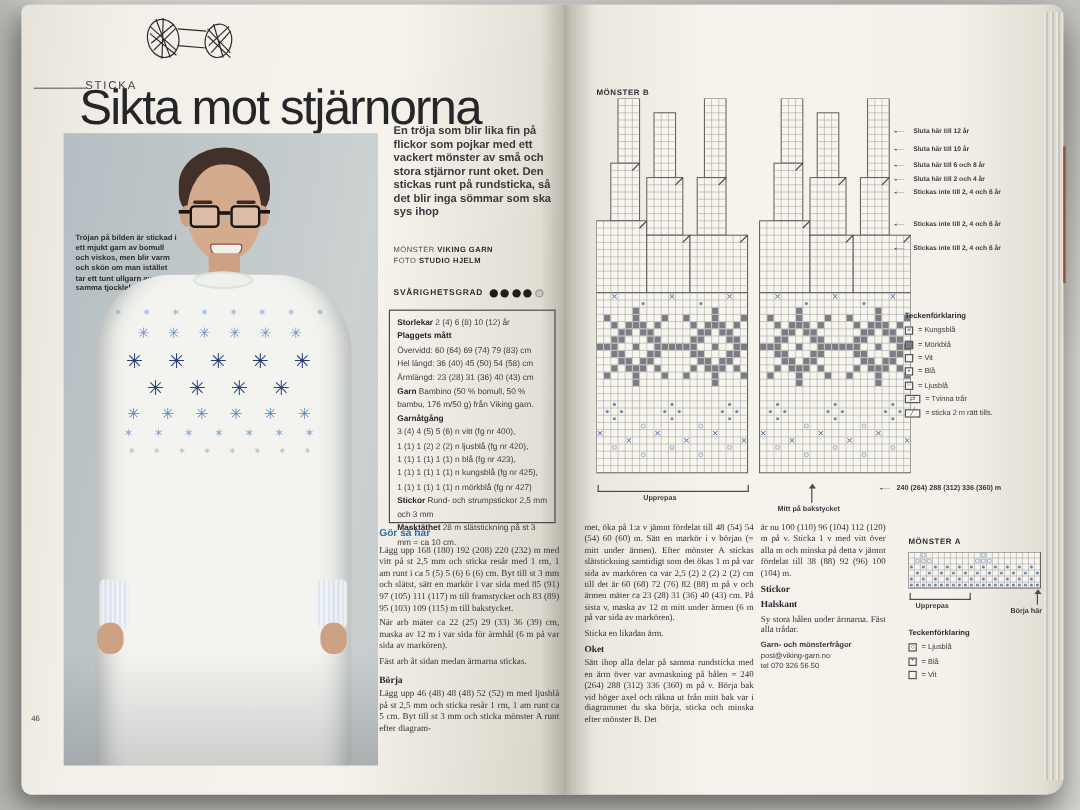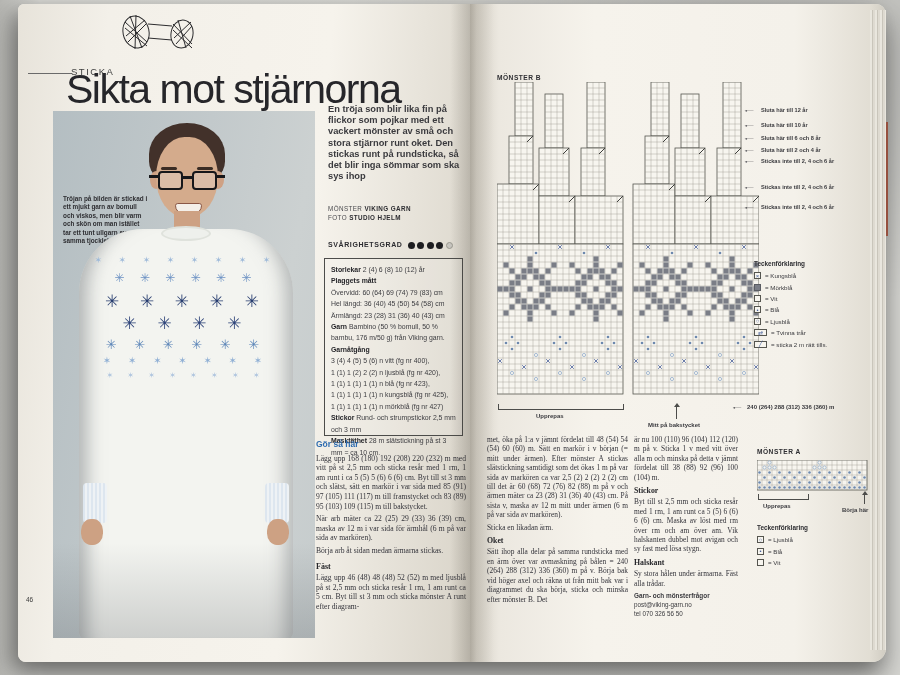--- a/index.html
+++ b/index.html
@@ -816,7 +816,6 @@
       <div class="col" style="left:164px;top:431px;width:104px;">
         <p>är nu 100 (110) 96 (104) 112 (120) m på v. Sticka 1 v med vitt över alla m och minska på detta v jämnt fördelat till 38 (88) 92 (96) 100 (104) m.</p>
         <h4>Stickor</h4>
-        <p>Byt till st 2,5 mm och sticka resår med 1 rm, 1 am runt ca 5 (5) 6 (6) 6 (6) cm. Maska av löst med rm över rm och am över am. Vik halskanten dubbel mot avigan och sy fast med lösa stygn.</p>
         <h4>Halskant</h4>
         <p>Sy stora hålen under ärmarna. Fäst alla trådar.</p>
         <div class="contact">

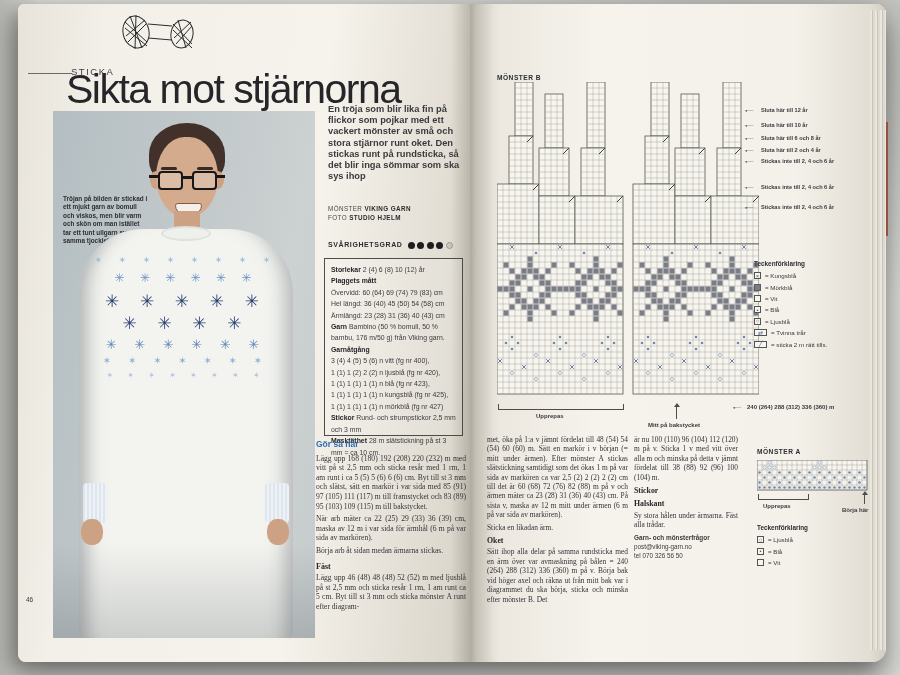--- a/index.html
+++ b/index.html
@@ -179,7 +179,7 @@
         <h3>Gör så här</h3>
         <p>Lägg upp 168 (180) 192 (208) 220 (232) m med vitt på st 2,5 mm och sticka resår med 1 rm, 1 am runt i ca 5 (5) 5 (6) 6 (6) cm. Byt till st 3 mm och slätst, sätt en markör i var sida med 85 (91) 97 (105) 111 (117) m till framstycket och 83 (89) 95 (103) 109 (115) m till bakstycket.</p>
         <p>När arb mäter ca 22 (25) 29 (33) 36 (39) cm, maska av 12 m i var sida för ärmhål (6 m på var sida av markören).</p>
-        <p>Börja arb åt sidan medan ärmarna stickas.</p>
+        <p>Fäst arb åt sidan medan ärmarna stickas.</p>
         <h4>Fäst</h4>
         <p>Lägg upp 46 (48) 48 (48) 52 (52) m med ljusblå på st 2,5 mm och sticka resår 1 rm, 1 am runt ca 5 cm. Byt till st 3 mm och sticka mönster A runt efter diagram-</p>
       </div>

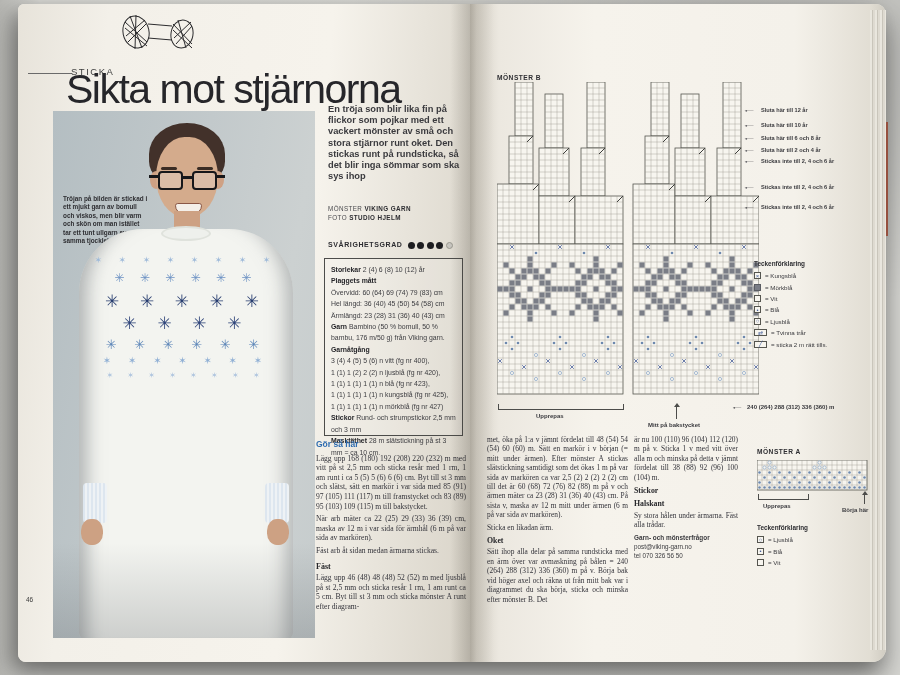--- a/index.html
+++ b/index.html
@@ -180,7 +180,7 @@
         <p>Lägg upp 168 (180) 192 (208) 220 (232) m med vitt på st 2,5 mm och sticka resår med 1 rm, 1 am runt i ca 5 (5) 5 (6) 6 (6) cm. Byt till st 3 mm och slätst, sätt en markör i var sida med 85 (91) 97 (105) 111 (117) m till framstycket och 83 (89) 95 (103) 109 (115) m till bakstycket.</p>
         <p>När arb mäter ca 22 (25) 29 (33) 36 (39) cm, maska av 12 m i var sida för ärmhål (6 m på var sida av markören).</p>
         <p>Fäst arb åt sidan medan ärmarna stickas.</p>
-        <h4>Fäst</h4>
+        <h4>Börja</h4>
         <p>Lägg upp 46 (48) 48 (48) 52 (52) m med ljusblå på st 2,5 mm och sticka resår 1 rm, 1 am runt ca 5 cm. Byt till st 3 mm och sticka mönster A runt efter diagram-</p>
       </div>
       <div class="pageno">46</div>

